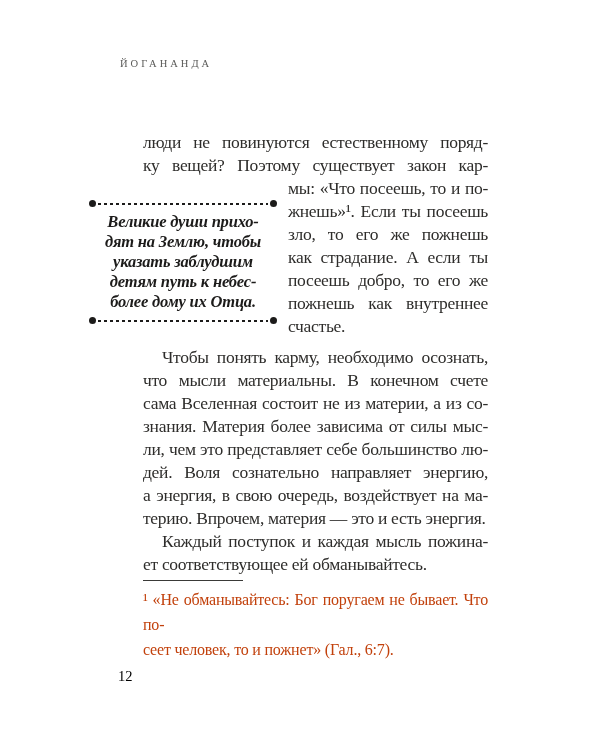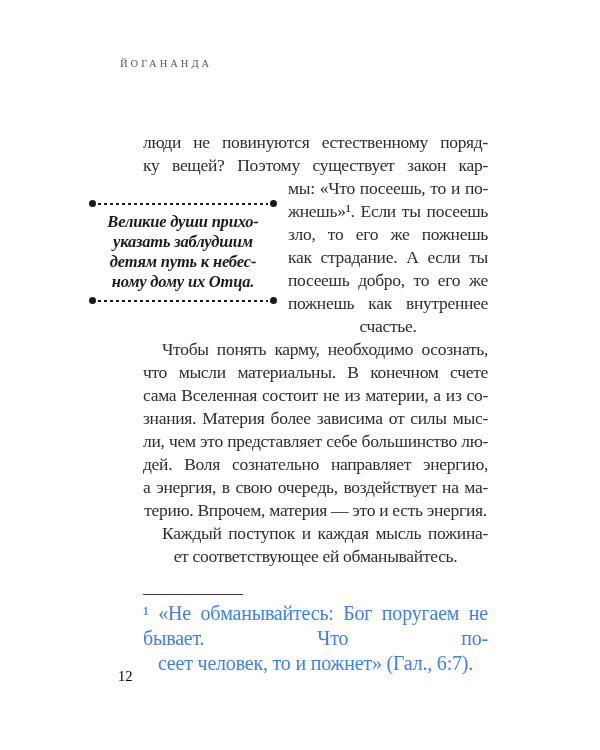--- a/index.html
+++ b/index.html
@@ -71,6 +71,7 @@
       </div>
       <div class="pq-text">
           <div class="line">Великие души прихо-</div>
+          <div class="line">дят на Землю, чтобы</div>
           <div class="line">указать заблудшим</div>
           <div class="line">детям путь к небес-</div>
           <div class="line">ному дому их Отца.</div>

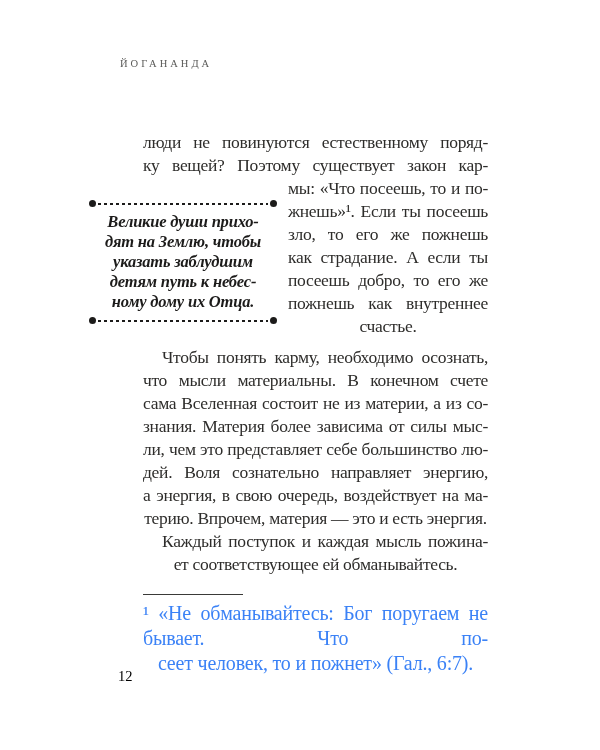--- a/index.html
+++ b/index.html
@@ -74,7 +74,7 @@
           <div class="line">дят на Землю, чтобы</div>
           <div class="line">указать заблудшим</div>
           <div class="line">детям путь к небес-</div>
-          <div class="line">ному дому их Отца.</div>
+          <div class="line">более дому их Отца.</div>
         </div>
       <div class="pq-rule">
         <span class="pq-dot"></span>

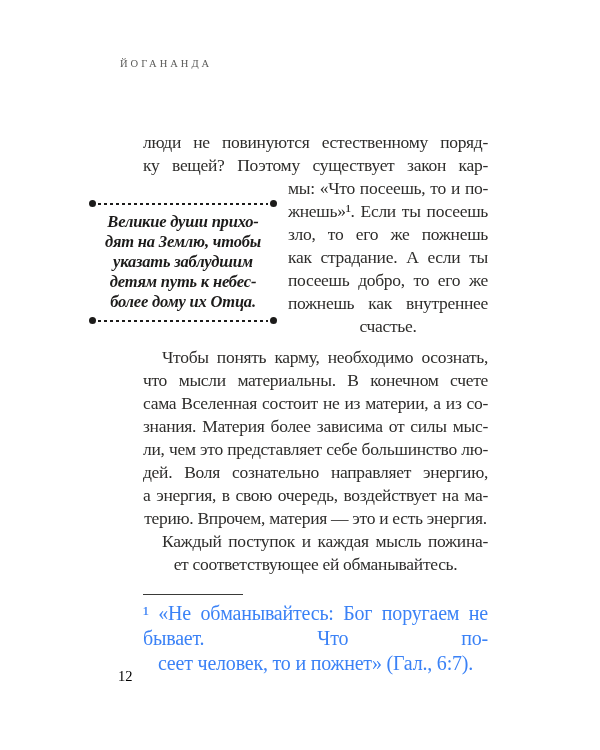--- a/index.html
+++ b/index.html
@@ -17,7 +17,7 @@
     font-size:17.5px; line-height:23px; letter-spacing:-0.3px;
   }
   .line { text-align:justify; text-align-last:justify; }
-  .para .line:last-child { text-align:center; text-align-last:auto; }
+  .para .line:last-child { text-align:left; text-align-last:auto; }
   .para.cont .line:last-child { text-align:justify; text-align-last:justify; }
   [data-indent-first] .line:first-child { text-indent:19px; }
 

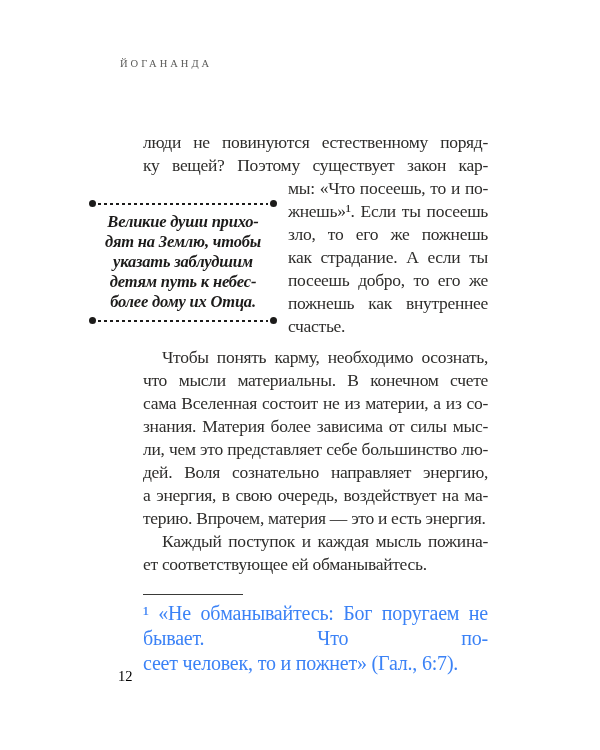--- a/index.html
+++ b/index.html
@@ -39,8 +39,8 @@
   .para.clear { clear:left; }
 
   .footnote {
-    position:absolute; left:143px; top:594px; width:345px;
-    font-size:20px; line-height:25px; letter-spacing:-0.2px; color:#3b82f6;
+    position:absolute; left:143px; top:580px; width:345px;
+    font-size:16px; line-height:25px; letter-spacing:-0.2px; color:#c2410c;
   }
   .footnote-rule { width:100px; border-top:1.5px solid #3a3a38; margin-bottom:6px; }
 

